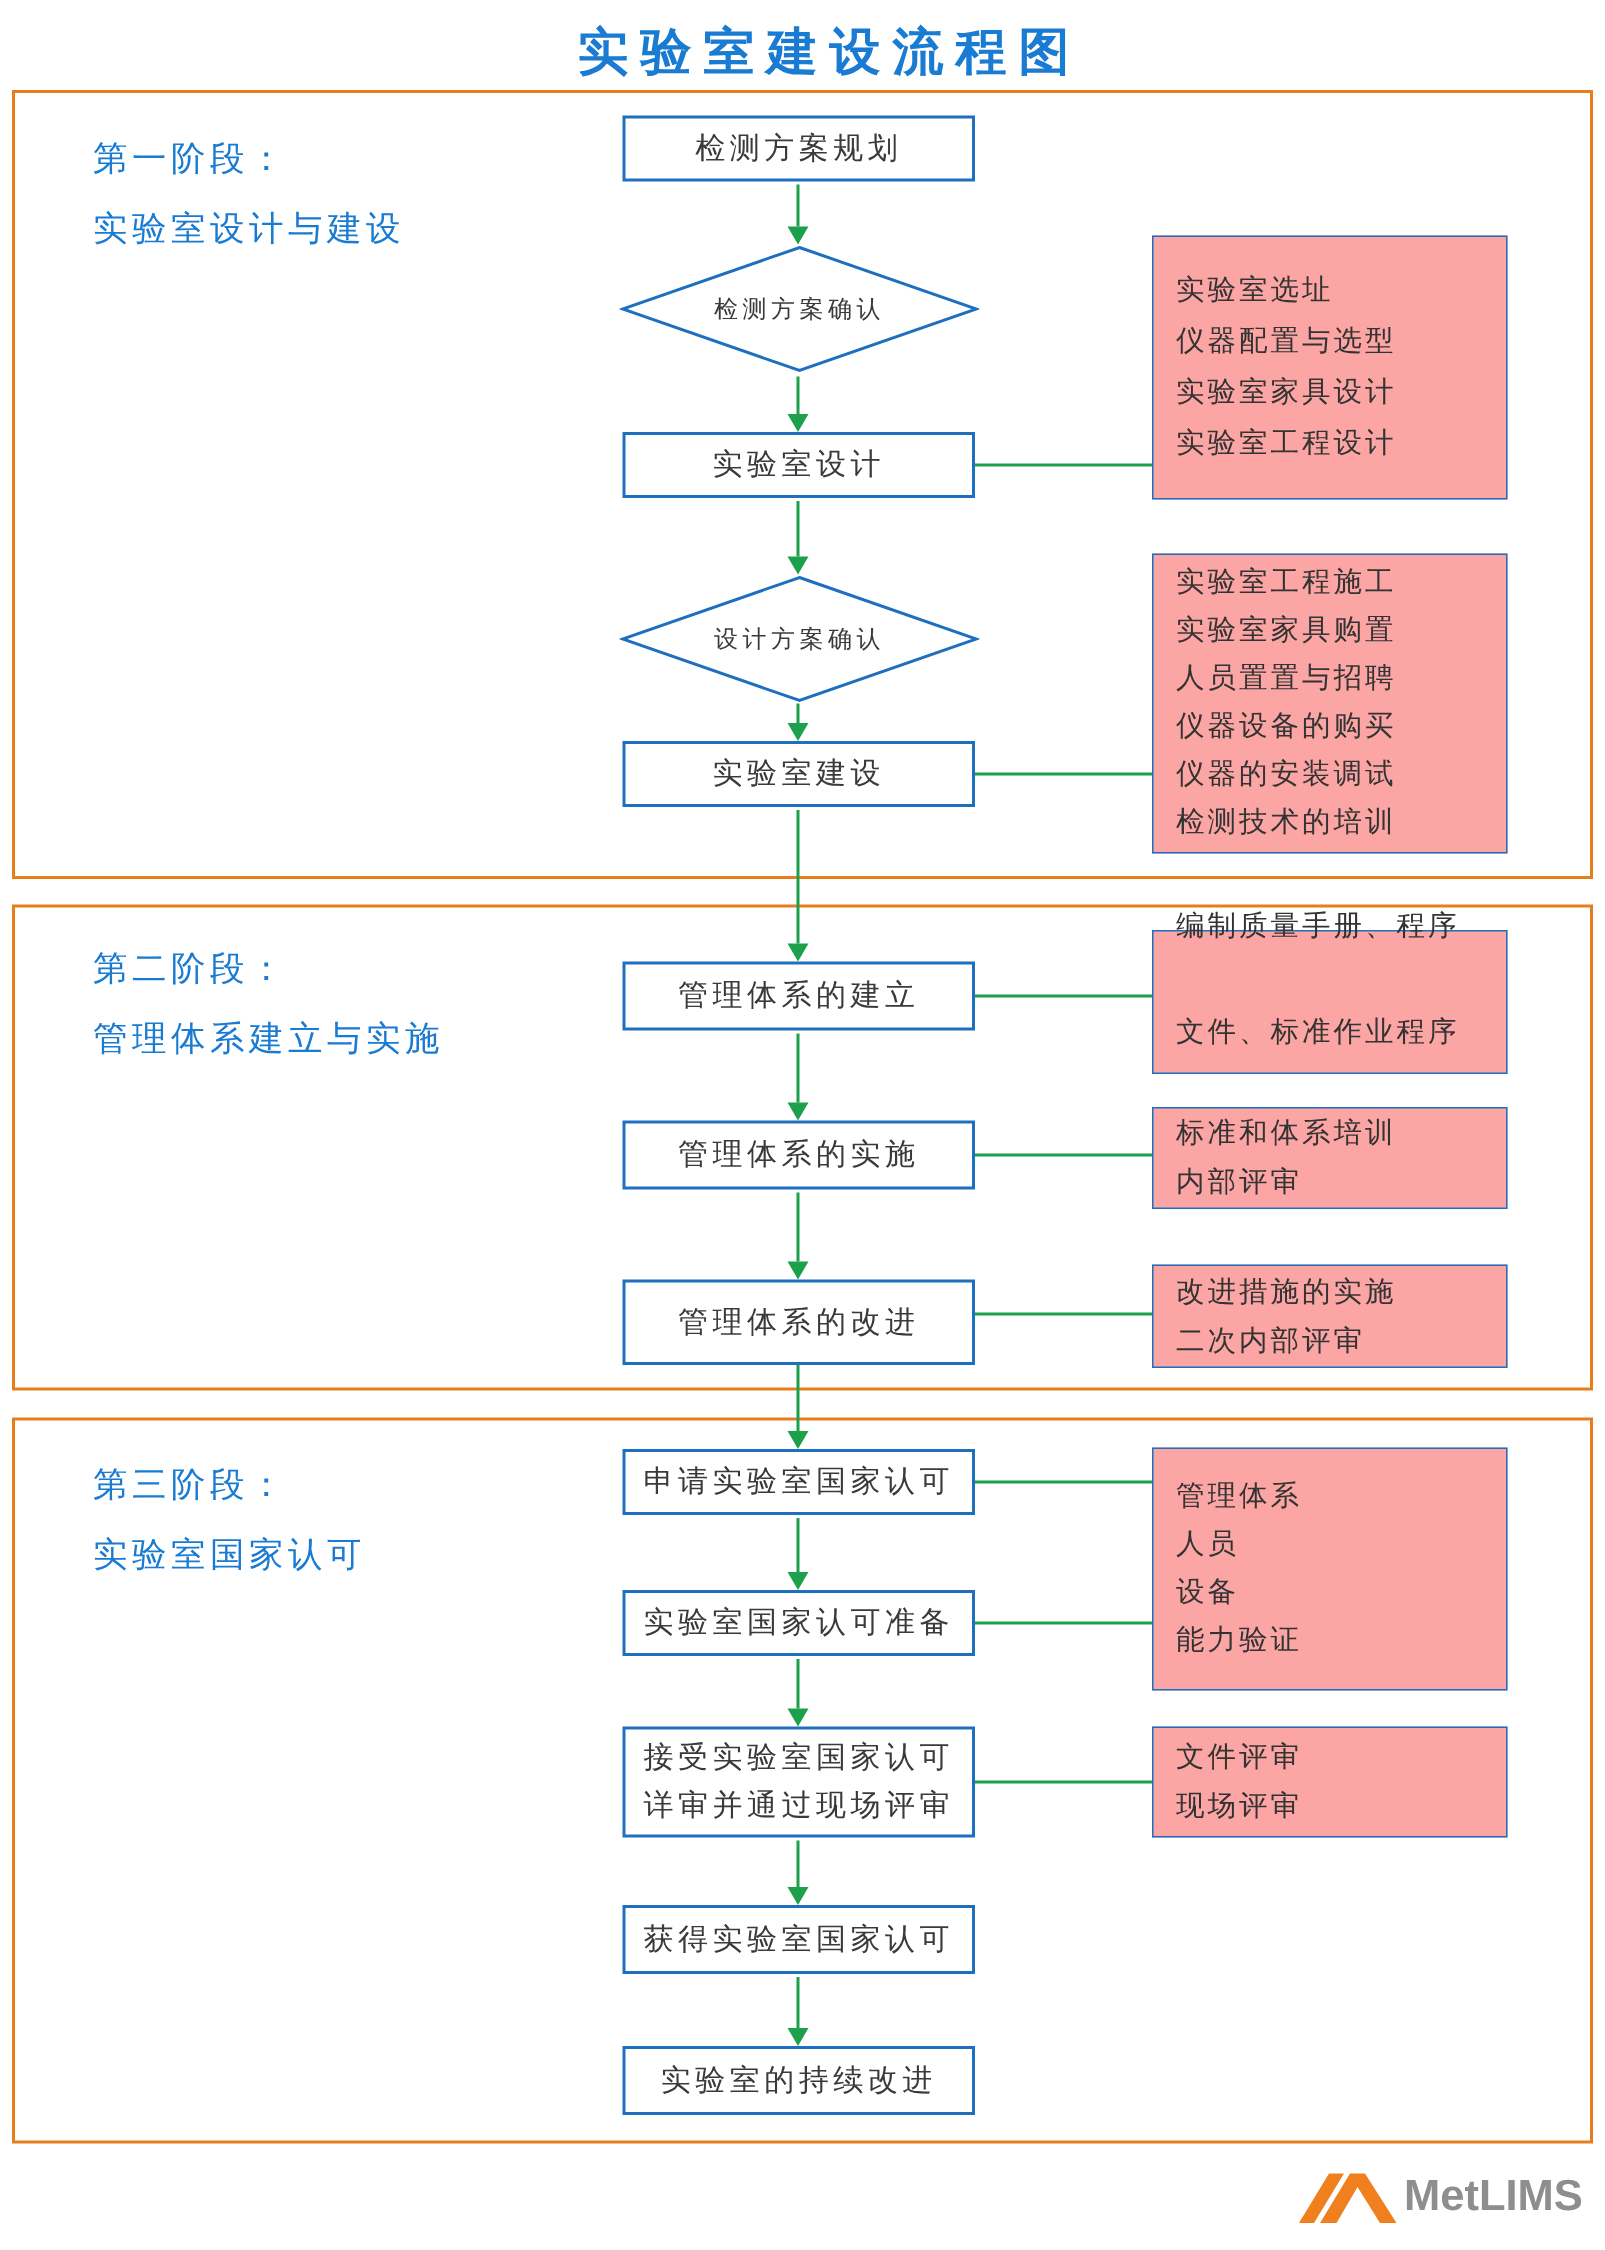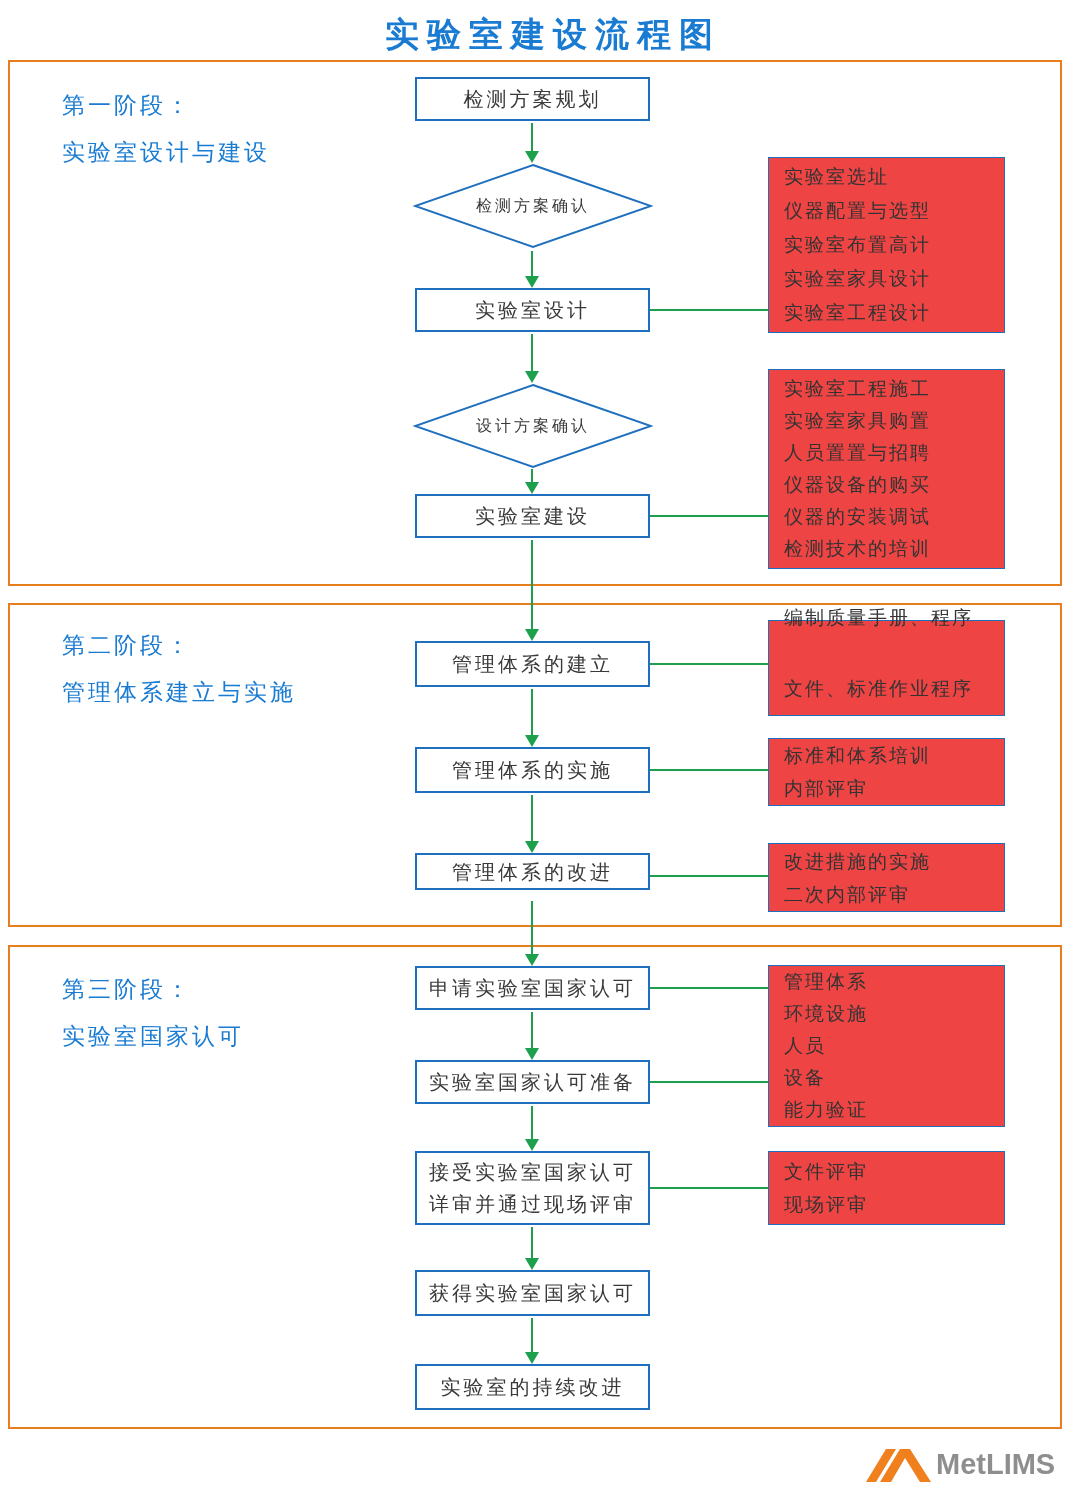--- a/index.html
+++ b/index.html
@@ -34,7 +34,7 @@
     color:#3a3a3a;font-size:16px;letter-spacing:3px;font-weight:500;
   }
   .side{
-    position:absolute;left:768px;width:237px;background:#ef4444;
+    position:absolute;left:768px;width:237px;background:#fca5a5;
     border:1.5px solid #1e6fbe;color:#333;font-size:19px;letter-spacing:2px;
     display:flex;flex-direction:column;justify-content:center;
     padding-left:15px;z-index:3;font-weight:500;

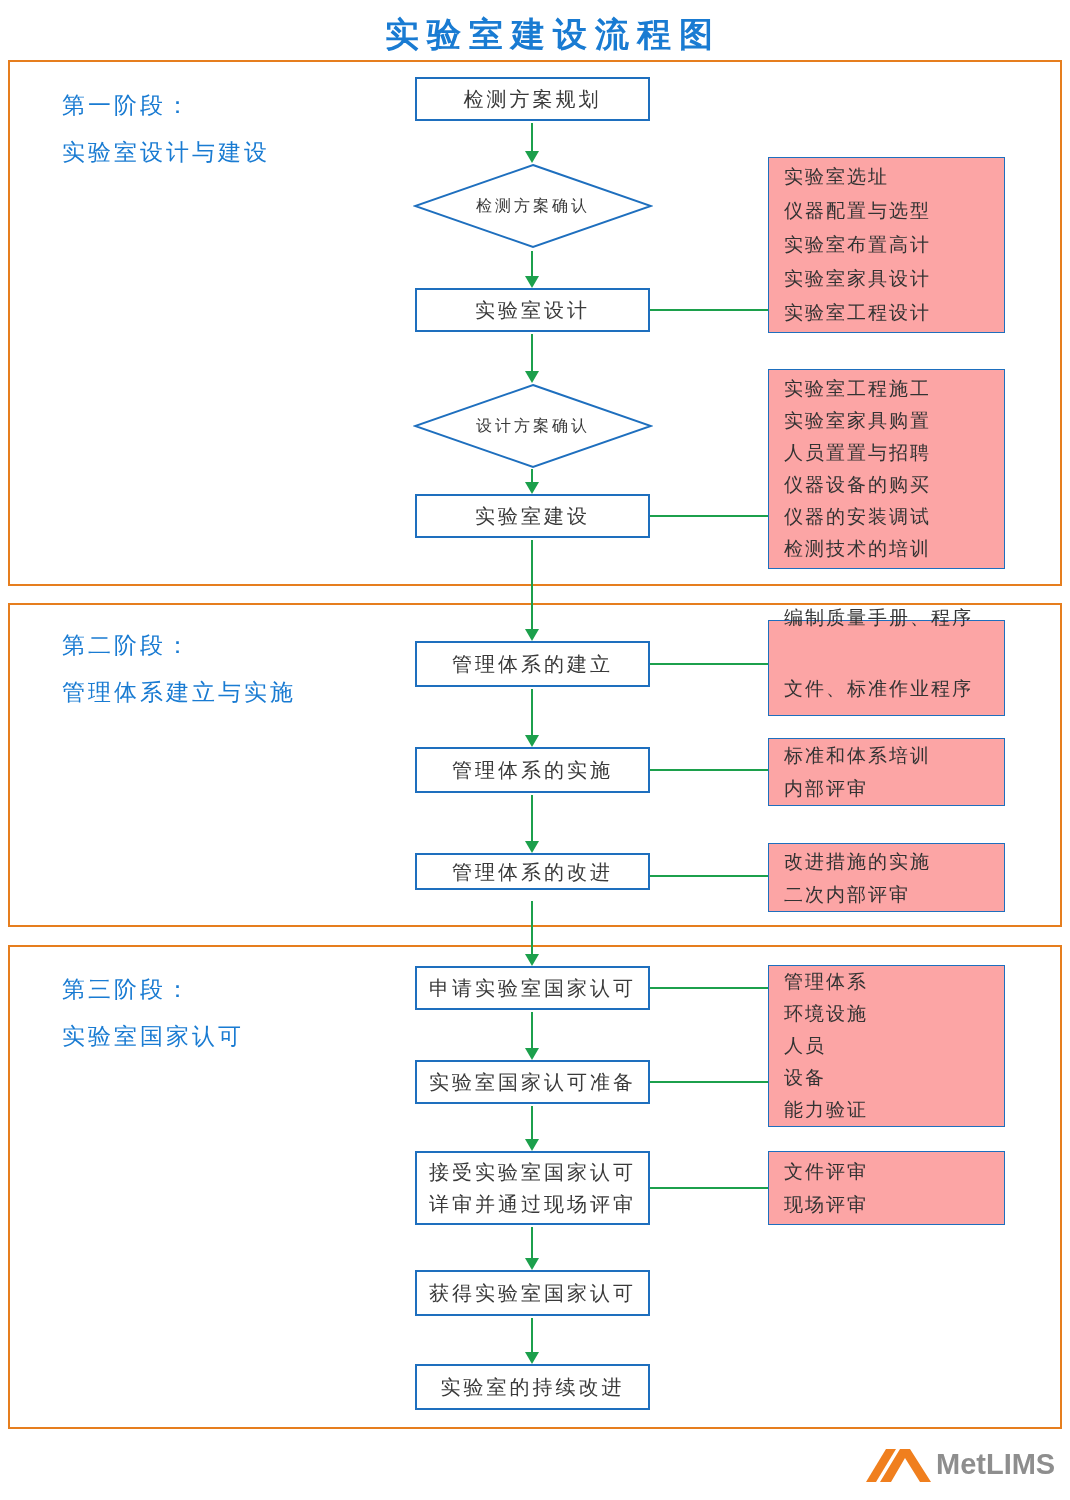--- a/index.html
+++ b/index.html
@@ -116,7 +116,6 @@
   <div class="side lh34" style="top:157px;height:176px;">
     <div>实验室选址</div>
     <div>仪器配置与选型</div>
-    <div>实验室布置高计</div>
     <div>实验室家具设计</div>
     <div>实验室工程设计</div>
   </div>

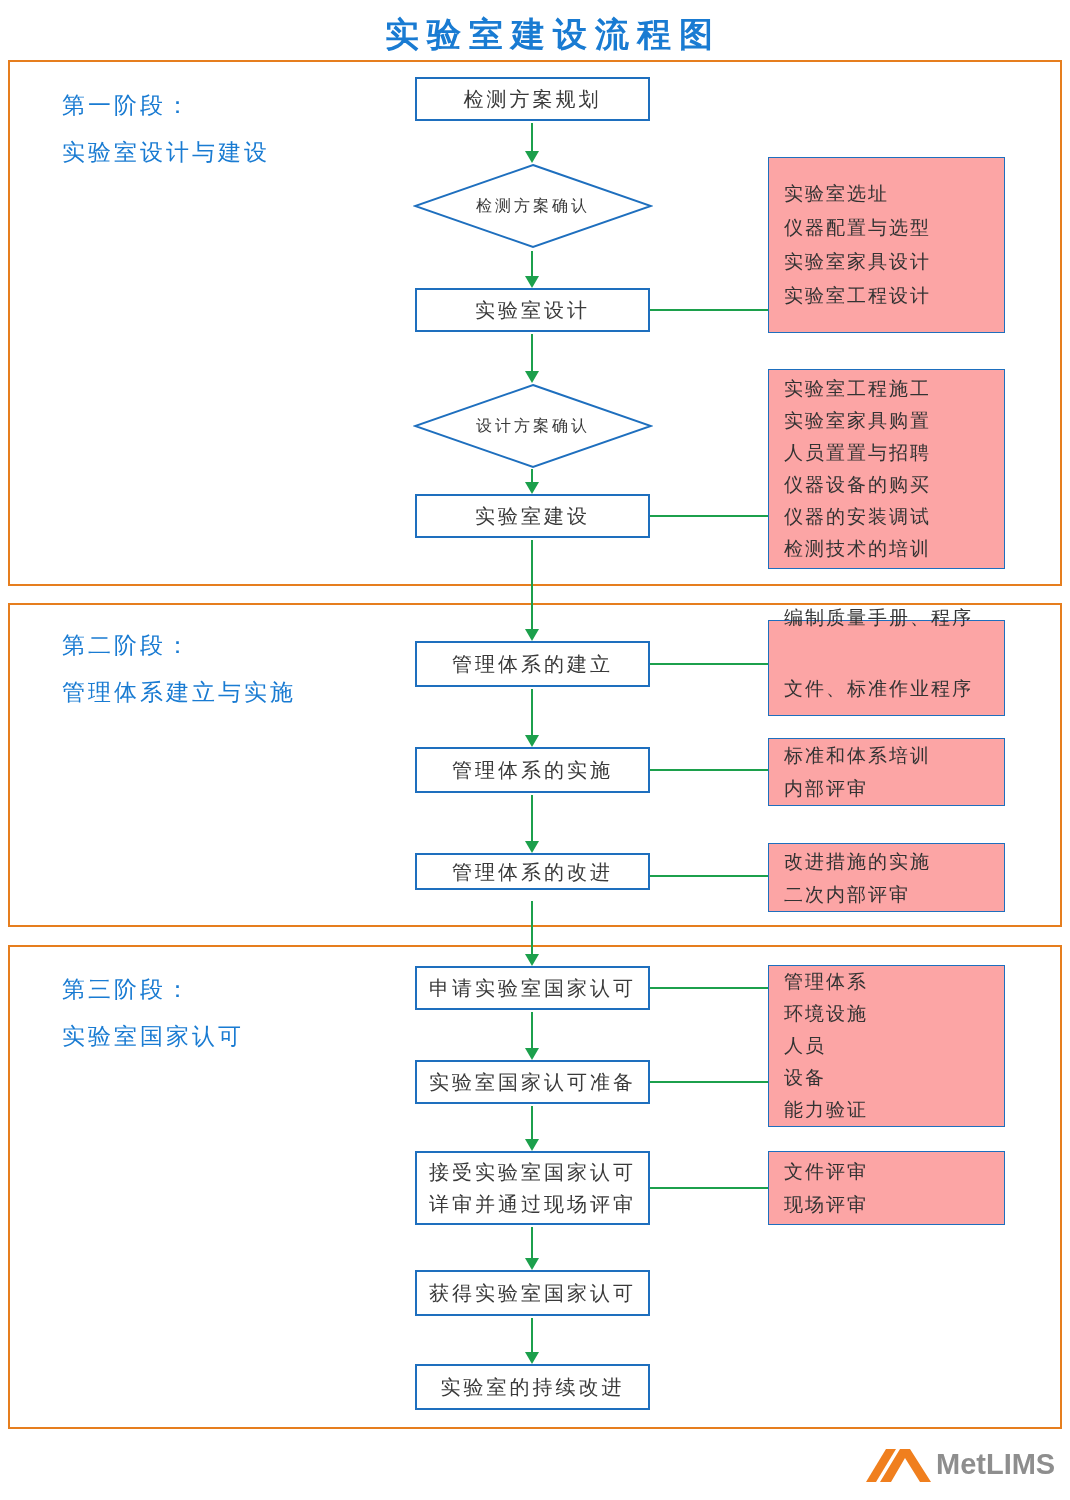--- a/index.html
+++ b/index.html
@@ -102,7 +102,7 @@
 
   <div class="node" style="top:641px;height:46px;">管理体系的建立</div>
   <div class="node" style="top:747px;height:46px;">管理体系的实施</div>
-  <div class="node" style="top:853px;height:37px;">管理体系的改进</div>
+  <div class="node" style="top:853px;height:57px;">管理体系的改进</div>
 
   <div class="node" style="top:966px;height:44px;">申请实验室国家认可</div>
   <div class="node" style="top:1060px;height:44px;">实验室国家认可准备</div>

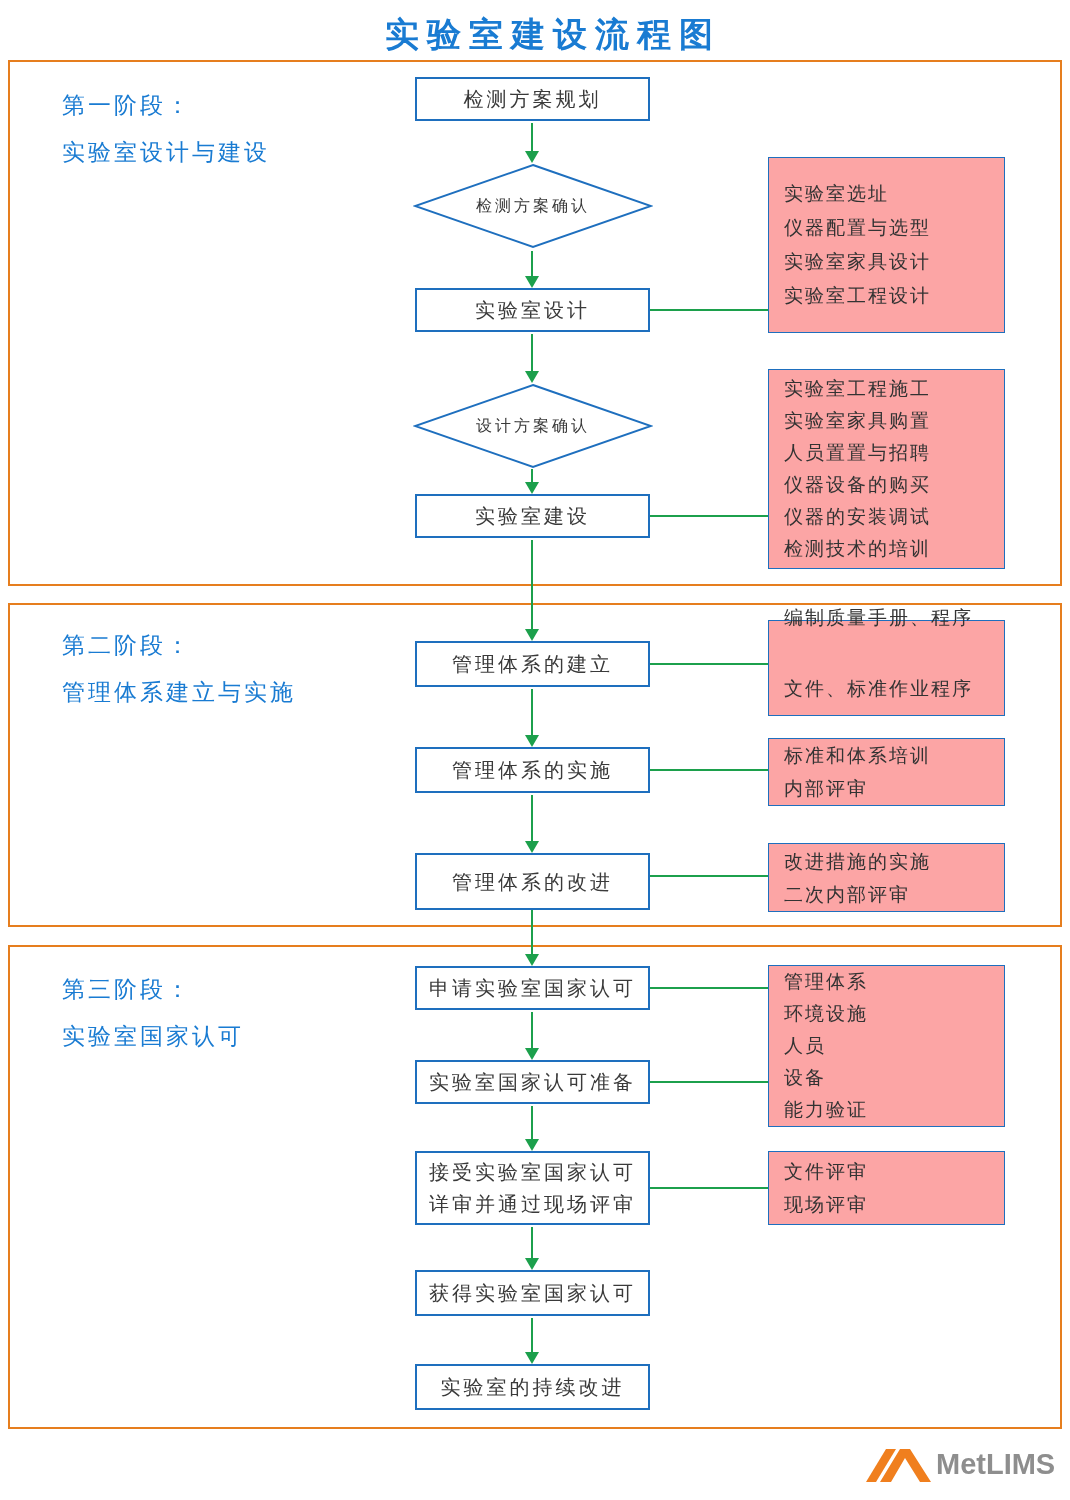--- a/index.html
+++ b/index.html
@@ -147,7 +147,6 @@
 
   <div class="side lh32" style="top:965px;height:162px;">
     <div>管理体系</div>
-    <div>环境设施</div>
     <div>人员</div>
     <div>设备</div>
     <div>能力验证</div>

